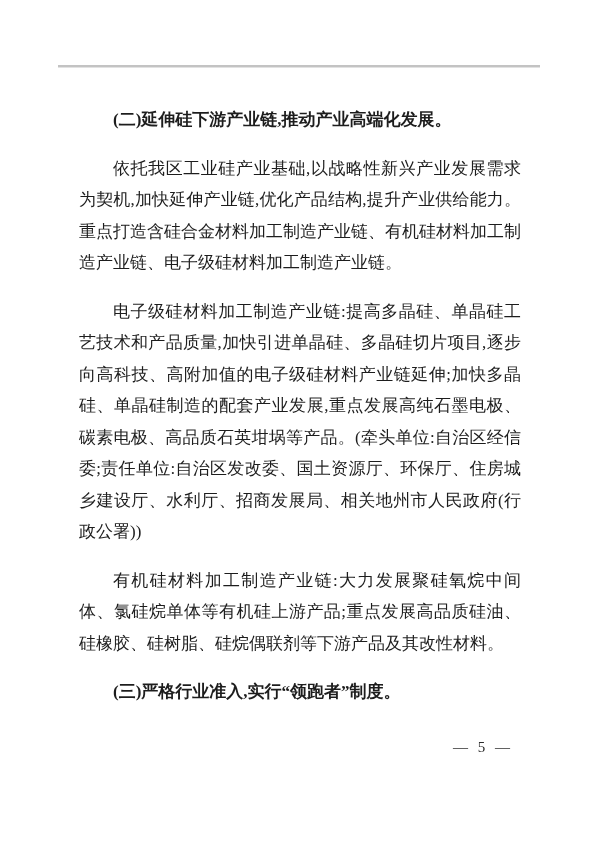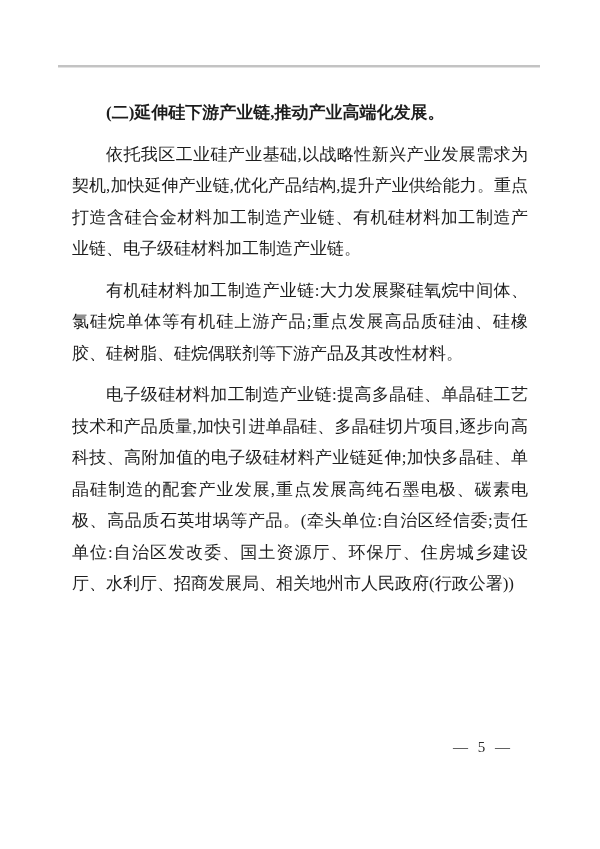--- a/index.html
+++ b/index.html
@@ -36,7 +36,7 @@
     text-justify: inter-ideograph;
   }
   .para {
-    margin: 10px;
+    margin: 17px;
     padding: 0;
     text-indent: 2em;
     word-break: break-all;

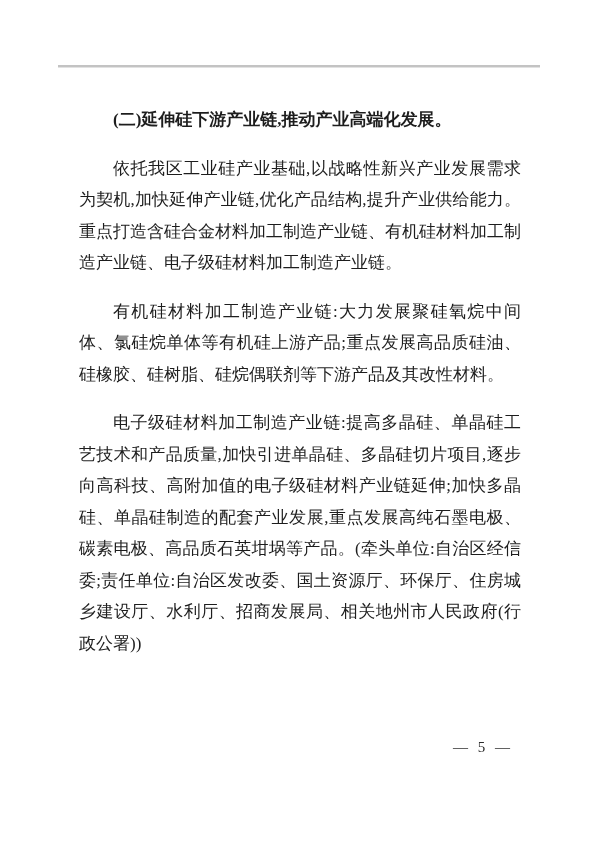--- a/index.html
+++ b/index.html
@@ -63,8 +63,8 @@
 
   <p class="para heading">(二)延伸硅下游产业链,推动产业高端化发展。</p>
       <p class="para">依托我区工业硅产业基础,以战略性新兴产业发展需求为契机,加快延伸产业链,优化产品结构,提升产业供给能力。重点打造含硅合金材料加工制造产业链、有机硅材料加工制造产业链、电子级硅材料加工制造产业链。</p>
+      <p class="para">电子级硅材料加工制造产业链:提高多晶硅、单晶硅工艺技术和产品质量,加快引进单晶硅、多晶硅切片项目,逐步向高科技、高附加值的电子级硅材料产业链延伸;加快多晶硅、单晶硅制造的配套产业发展,重点发展高纯石墨电极、碳素电极、高品质石英坩埚等产品。(牵头单位:自治区经信委;责任单位:自治区发改委、国土资源厅、环保厅、住房城乡建设厅、水利厅、招商发展局、相关地州市人民政府(行政公署))</p>
       <p class="para">有机硅材料加工制造产业链:大力发展聚硅氧烷中间体、氯硅烷单体等有机硅上游产品;重点发展高品质硅油、硅橡胶、硅树脂、硅烷偶联剂等下游产品及其改性材料。</p>
-      <p class="para">电子级硅材料加工制造产业链:提高多晶硅、单晶硅工艺技术和产品质量,加快引进单晶硅、多晶硅切片项目,逐步向高科技、高附加值的电子级硅材料产业链延伸;加快多晶硅、单晶硅制造的配套产业发展,重点发展高纯石墨电极、碳素电极、高品质石英坩埚等产品。(牵头单位:自治区经信委;责任单位:自治区发改委、国土资源厅、环保厅、住房城乡建设厅、水利厅、招商发展局、相关地州市人民政府(行政公署))</p>
     </div>
   <div class="page-number">— 5 —</div>
 </div>

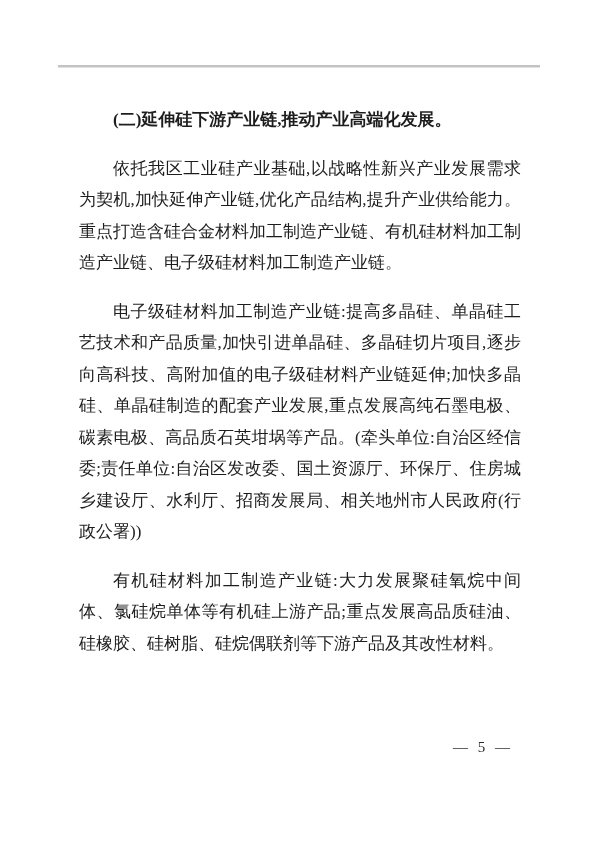--- a/index.html
+++ b/index.html
@@ -65,6 +65,7 @@
       <p class="para">依托我区工业硅产业基础,以战略性新兴产业发展需求为契机,加快延伸产业链,优化产品结构,提升产业供给能力。重点打造含硅合金材料加工制造产业链、有机硅材料加工制造产业链、电子级硅材料加工制造产业链。</p>
       <p class="para">电子级硅材料加工制造产业链:提高多晶硅、单晶硅工艺技术和产品质量,加快引进单晶硅、多晶硅切片项目,逐步向高科技、高附加值的电子级硅材料产业链延伸;加快多晶硅、单晶硅制造的配套产业发展,重点发展高纯石墨电极、碳素电极、高品质石英坩埚等产品。(牵头单位:自治区经信委;责任单位:自治区发改委、国土资源厅、环保厅、住房城乡建设厅、水利厅、招商发展局、相关地州市人民政府(行政公署))</p>
       <p class="para">有机硅材料加工制造产业链:大力发展聚硅氧烷中间体、氯硅烷单体等有机硅上游产品;重点发展高品质硅油、硅橡胶、硅树脂、硅烷偶联剂等下游产品及其改性材料。</p>
+      <p class="para heading">(三)严格行业准入,实行“领跑者”制度。</p>
     </div>
   <div class="page-number">— 5 —</div>
 </div>

